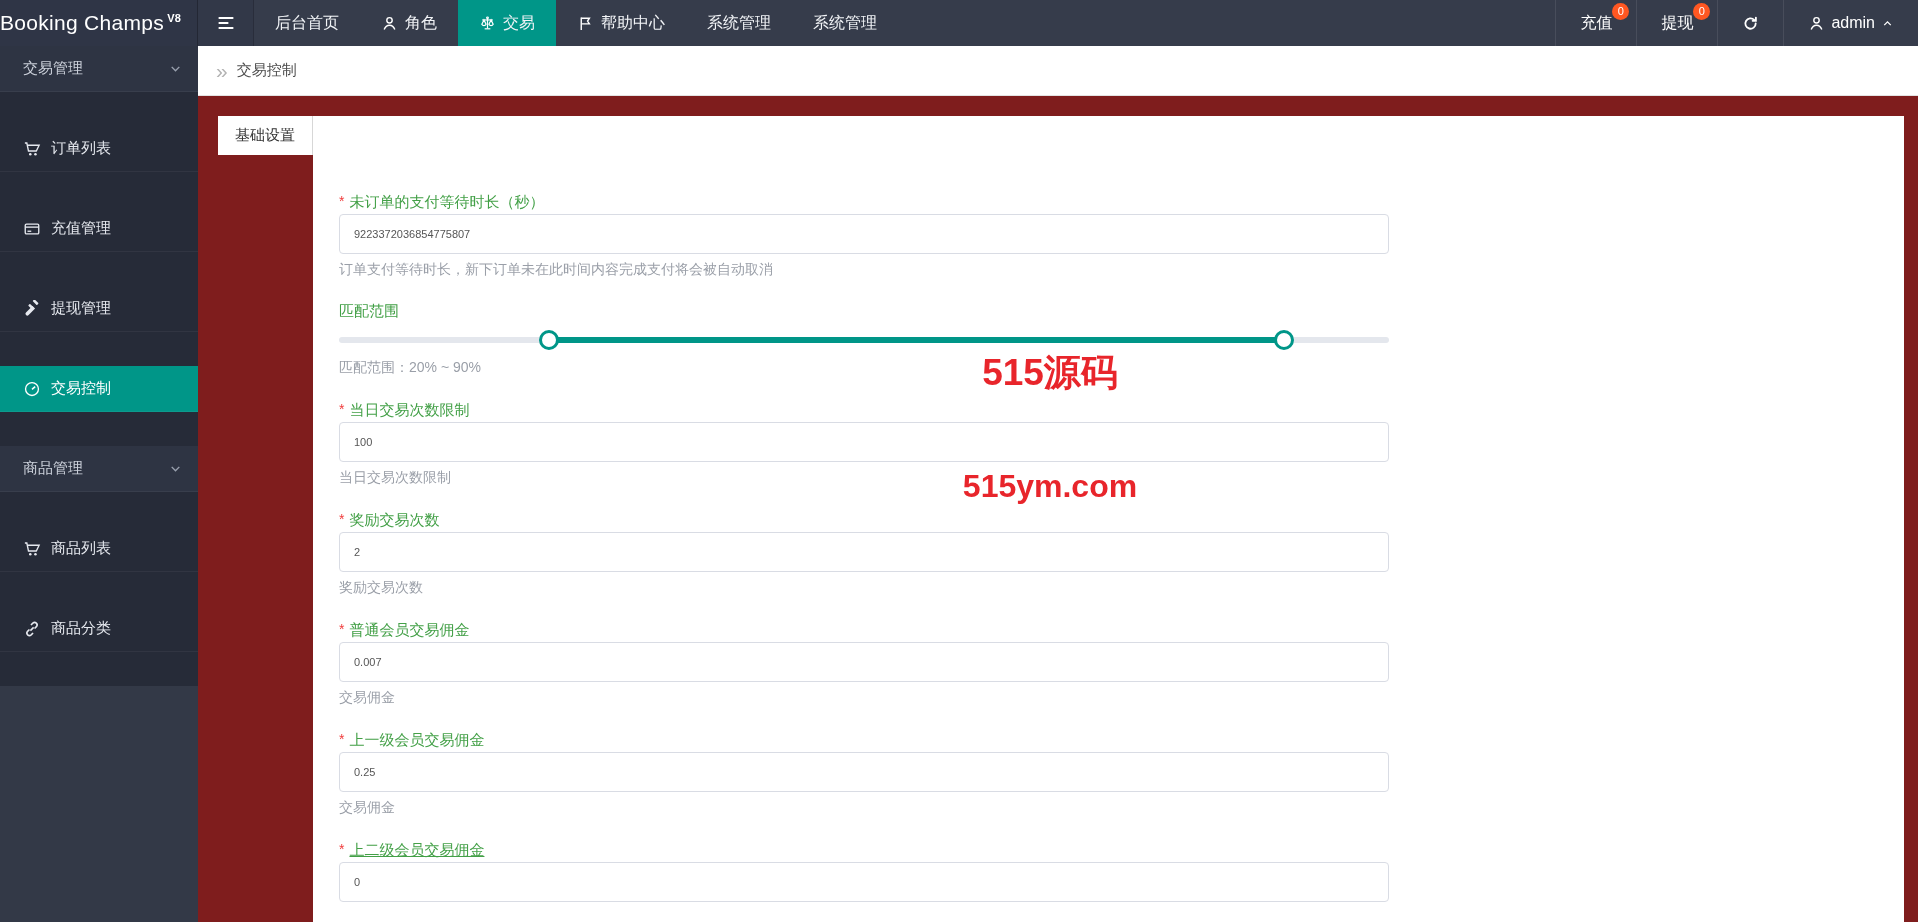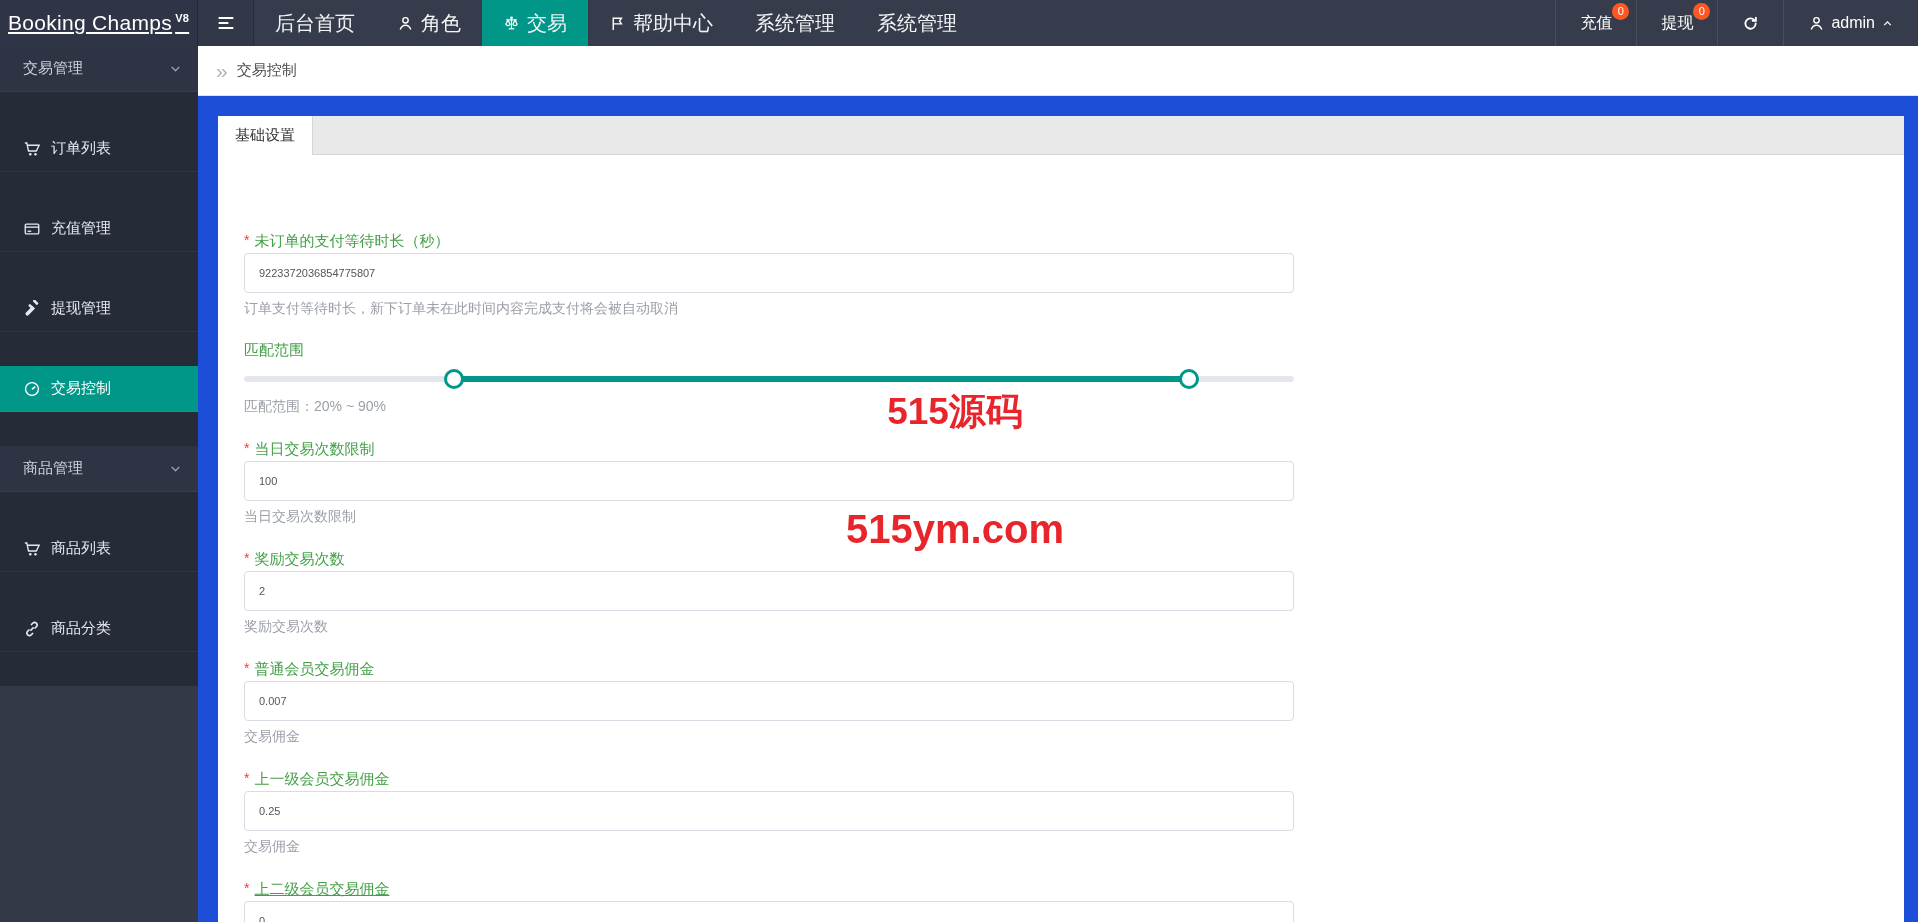--- a/index.html
+++ b/index.html
@@ -7,7 +7,7 @@
 
   
   .navbar { display:flex; align-items:stretch; height:46px; background:var(--nav-bg,#363c4b); color:#fff; }
-  .logo { width:198px; background:var(--logo-bg,#2f3546); display:flex; align-items:center; padding-left:8px; border-right:1px solid rgba(0,0,0,.25);text-decoration:underline; }
+  .logo { width:198px; background:var(--logo-bg,#2f3546); display:flex; align-items:center; padding-left:0; border-right:1px solid rgba(0,0,0,.25); }
   .logo-text { font-size:21px; font-weight:500; letter-spacing:.3px; white-space:nowrap; }
   .logo-text sup { font-size:11px; font-weight:700; margin-left:3px; }
   .nav-toggle { width:56px; display:flex; align-items:center; justify-content:center; background:#323848; border-right:1px solid rgba(0,0,0,.18); cursor:pointer; }

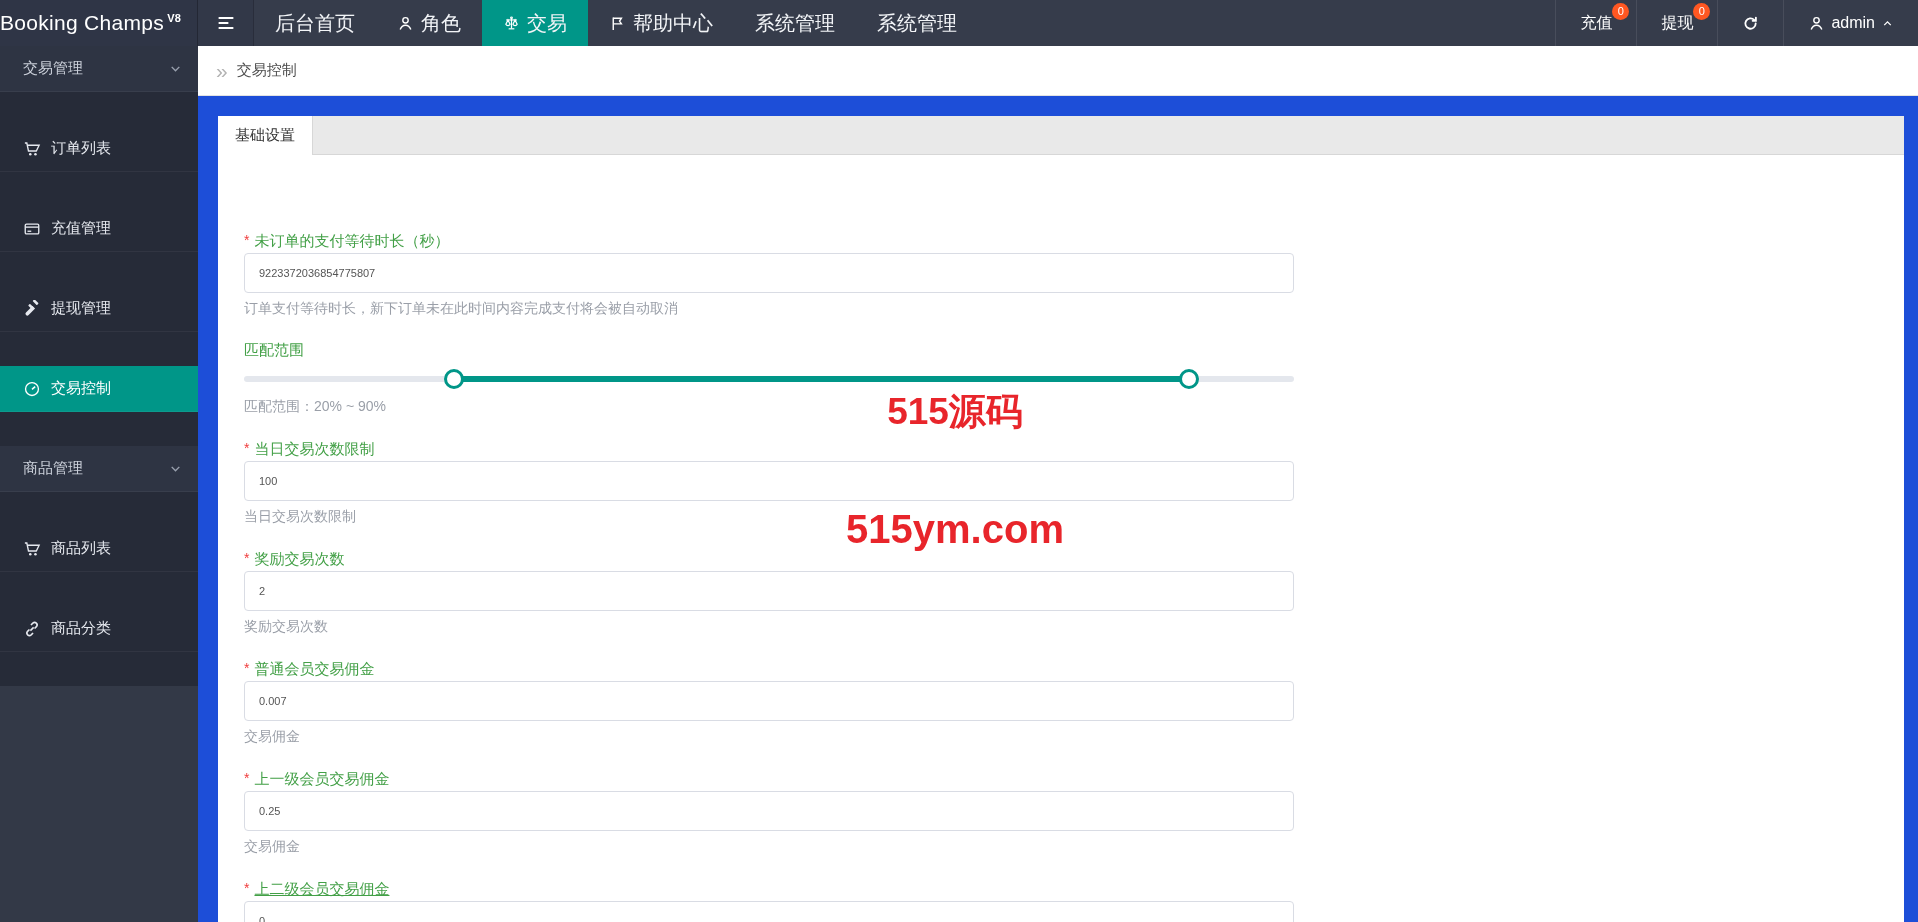--- a/index.html
+++ b/index.html
@@ -12,7 +12,7 @@
   .logo-text sup { font-size:11px; font-weight:700; margin-left:3px; }
   .nav-toggle { width:56px; display:flex; align-items:center; justify-content:center; background:#323848; border-right:1px solid rgba(0,0,0,.18); cursor:pointer; }
   .nav-items { display:flex; align-items:stretch; }
-  .nav-item { display:flex; align-items:center; gap:7px; padding:0 21px; font-size:20px; color:#f2f4f7; cursor:pointer; white-space:nowrap; }
+  .nav-item { display:flex; align-items:center; gap:7px; padding:0 21px; font-size:16px; color:#f2f4f7; cursor:pointer; white-space:nowrap; }
   .nav-item.active { background:var(--accent,#009688); }
   .nav-item svg { width:17px; height:17px; }
   .nav-spacer { flex:1; }

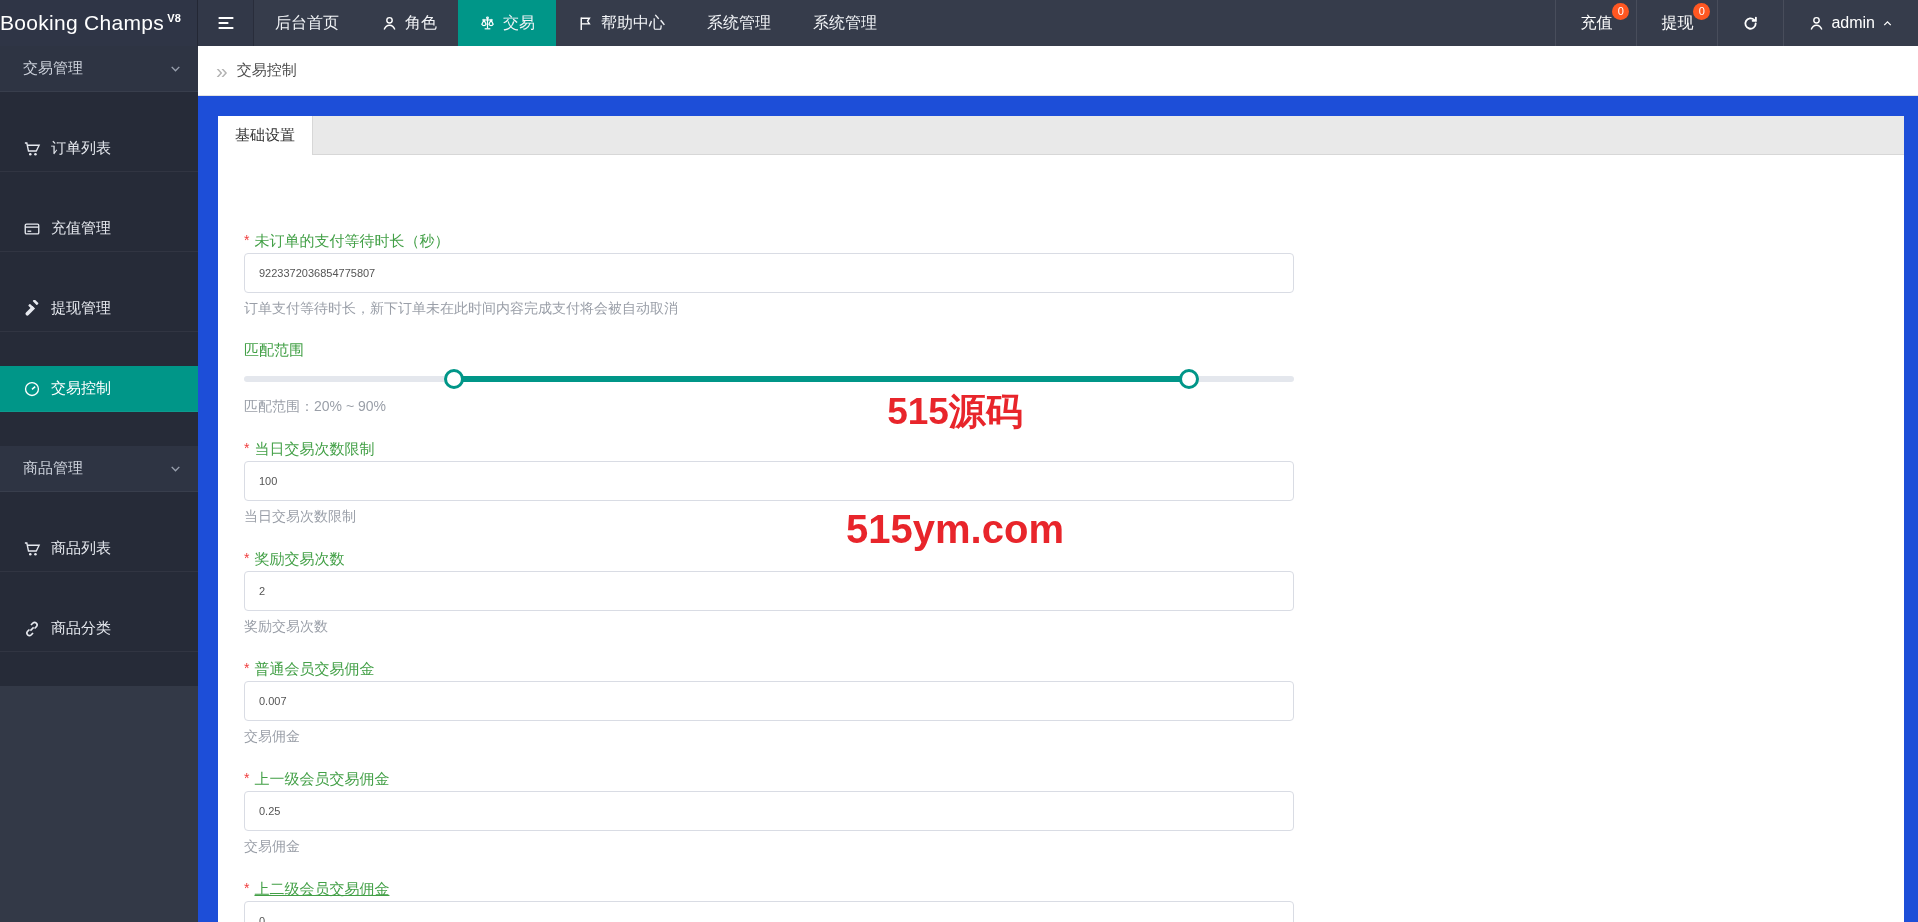--- a/index.html
+++ b/index.html
@@ -40,7 +40,7 @@
   .crumb-icon { color:#b3b3b3; font-size:21px; margin-right:9px; line-height:1; }
   .crumb-title { color:#4f4f4f; font-size:15px; }
 
-  .content { flex:1; background:#1d4ed8; padding:20px 14px 0 20px; display:flex; flex-direction:column; min-height:0; }
+  .content { flex:1; background:#7f1d1d; padding:20px 14px 0 20px; display:flex; flex-direction:row; min-height:0; }
   .tabs { height:39px; background:#e9e9e9; border-bottom:1px solid #d7d7d7; display:flex; align-items:stretch; flex:0 0 auto; }
   .tab { width:95px; display:flex; align-items:center; justify-content:center; font-size:15px; color:#333; cursor:pointer; }
   .tab.active { background:#fff; border-right:1px solid #d7d7d7; margin-bottom:-1px; }

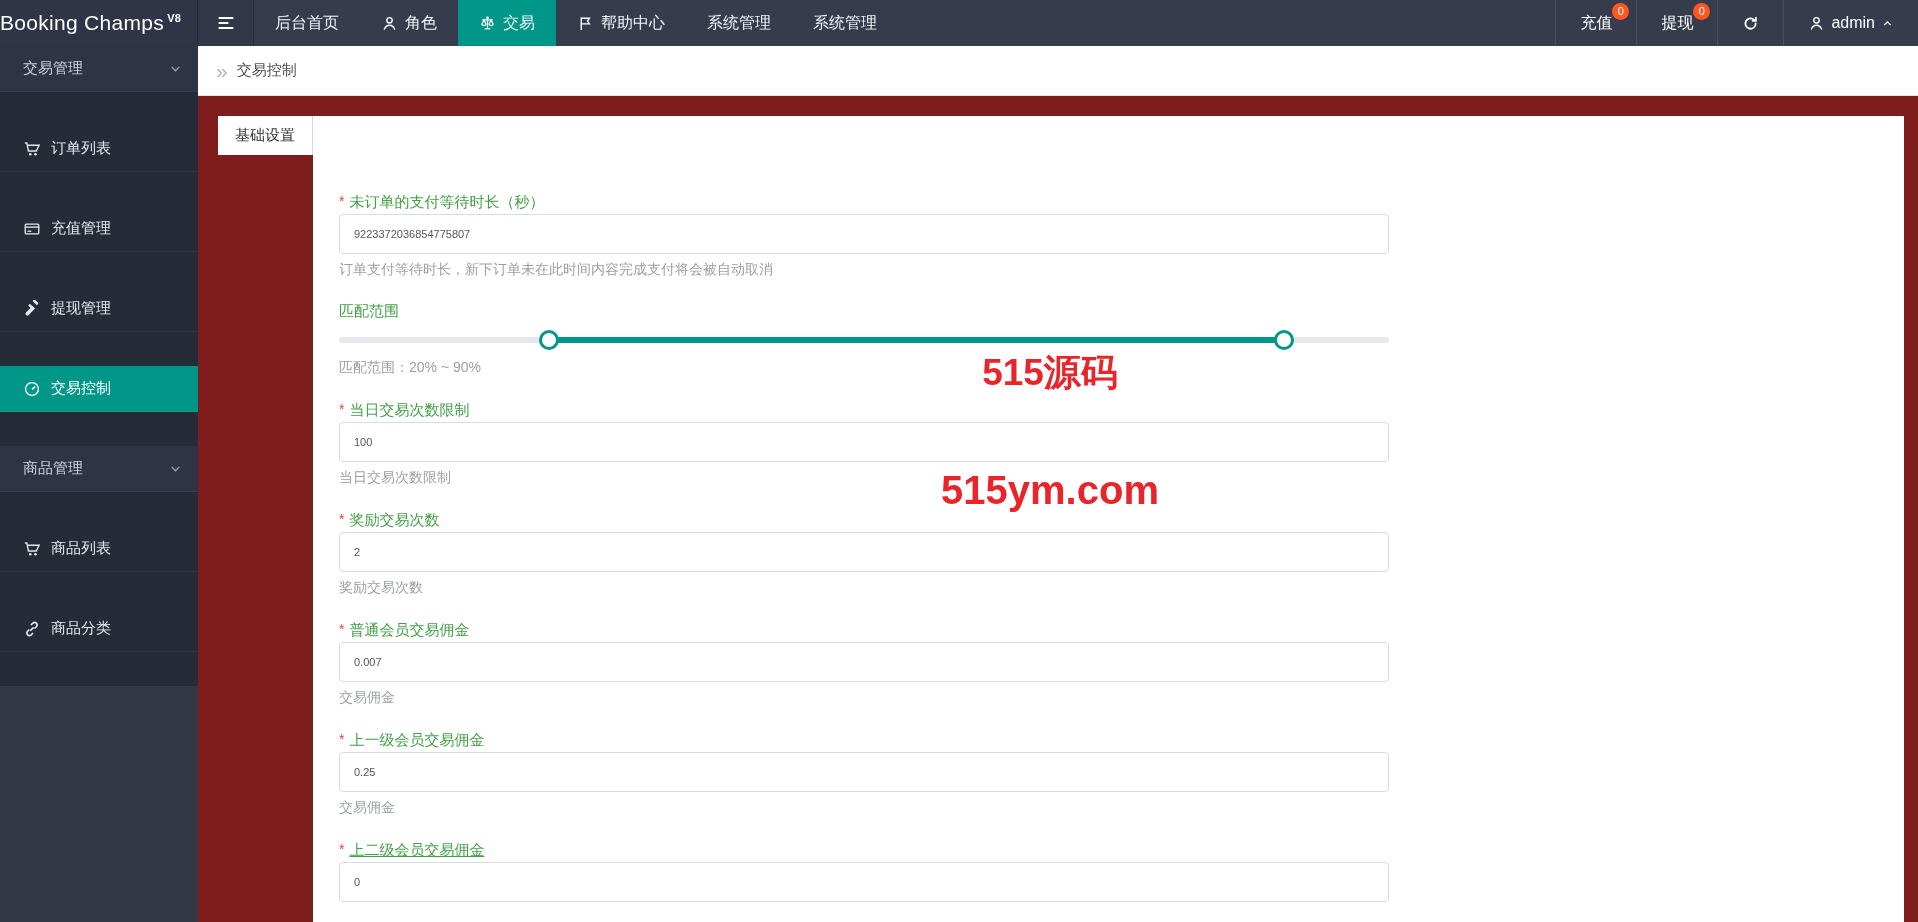--- a/index.html
+++ b/index.html
@@ -64,7 +64,7 @@
   
   .watermark { position:absolute; left:737px; transform:translateX(-50%); color:var(--wm-red,#e8252b); font-weight:bold; white-space:nowrap; }
   .wm1 { top:232px; font-size:37px; }
-  .wm2 { top:352px; font-size:40px; }
+  .wm2 { top:352px; font-size:32px; }
 
   svg { display:block; }
 </style>

